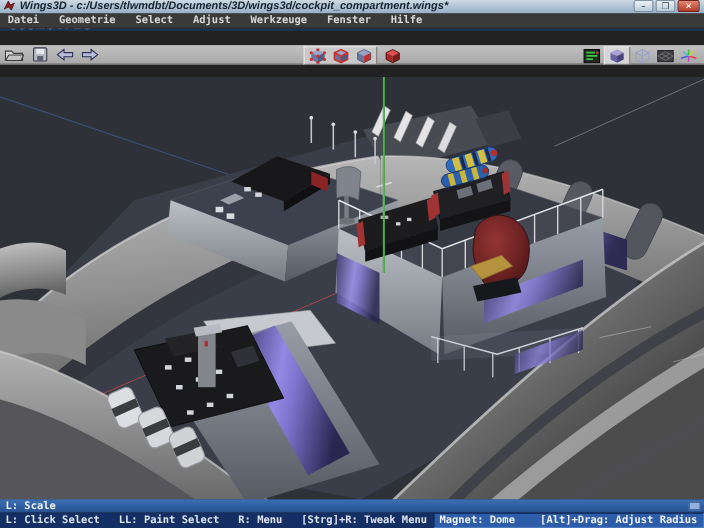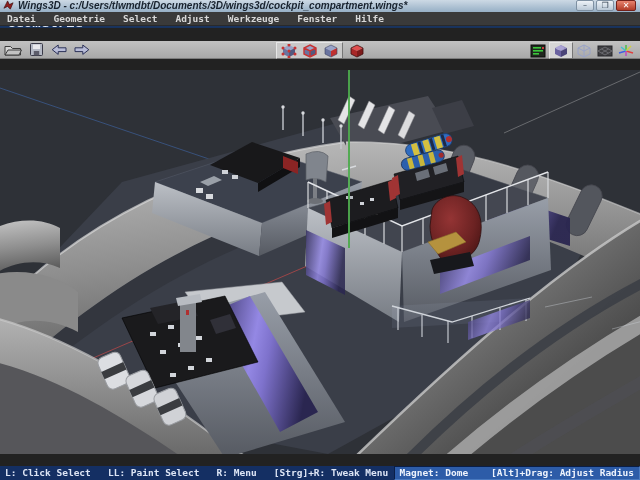--- a/index.html
+++ b/index.html
@@ -483,6 +483,10 @@
     </svg>
   </div>
 
+  <div id="messagebar">
+    <span>L: Scale</span>
+    <span id="msg-grip"></span>
+  </div>
 
   <div id="statusbar">
     <span id="status-left">L: Click Select   LL: Paint Select   R: Menu   [Strg]+R: Tweak Menu</span>

